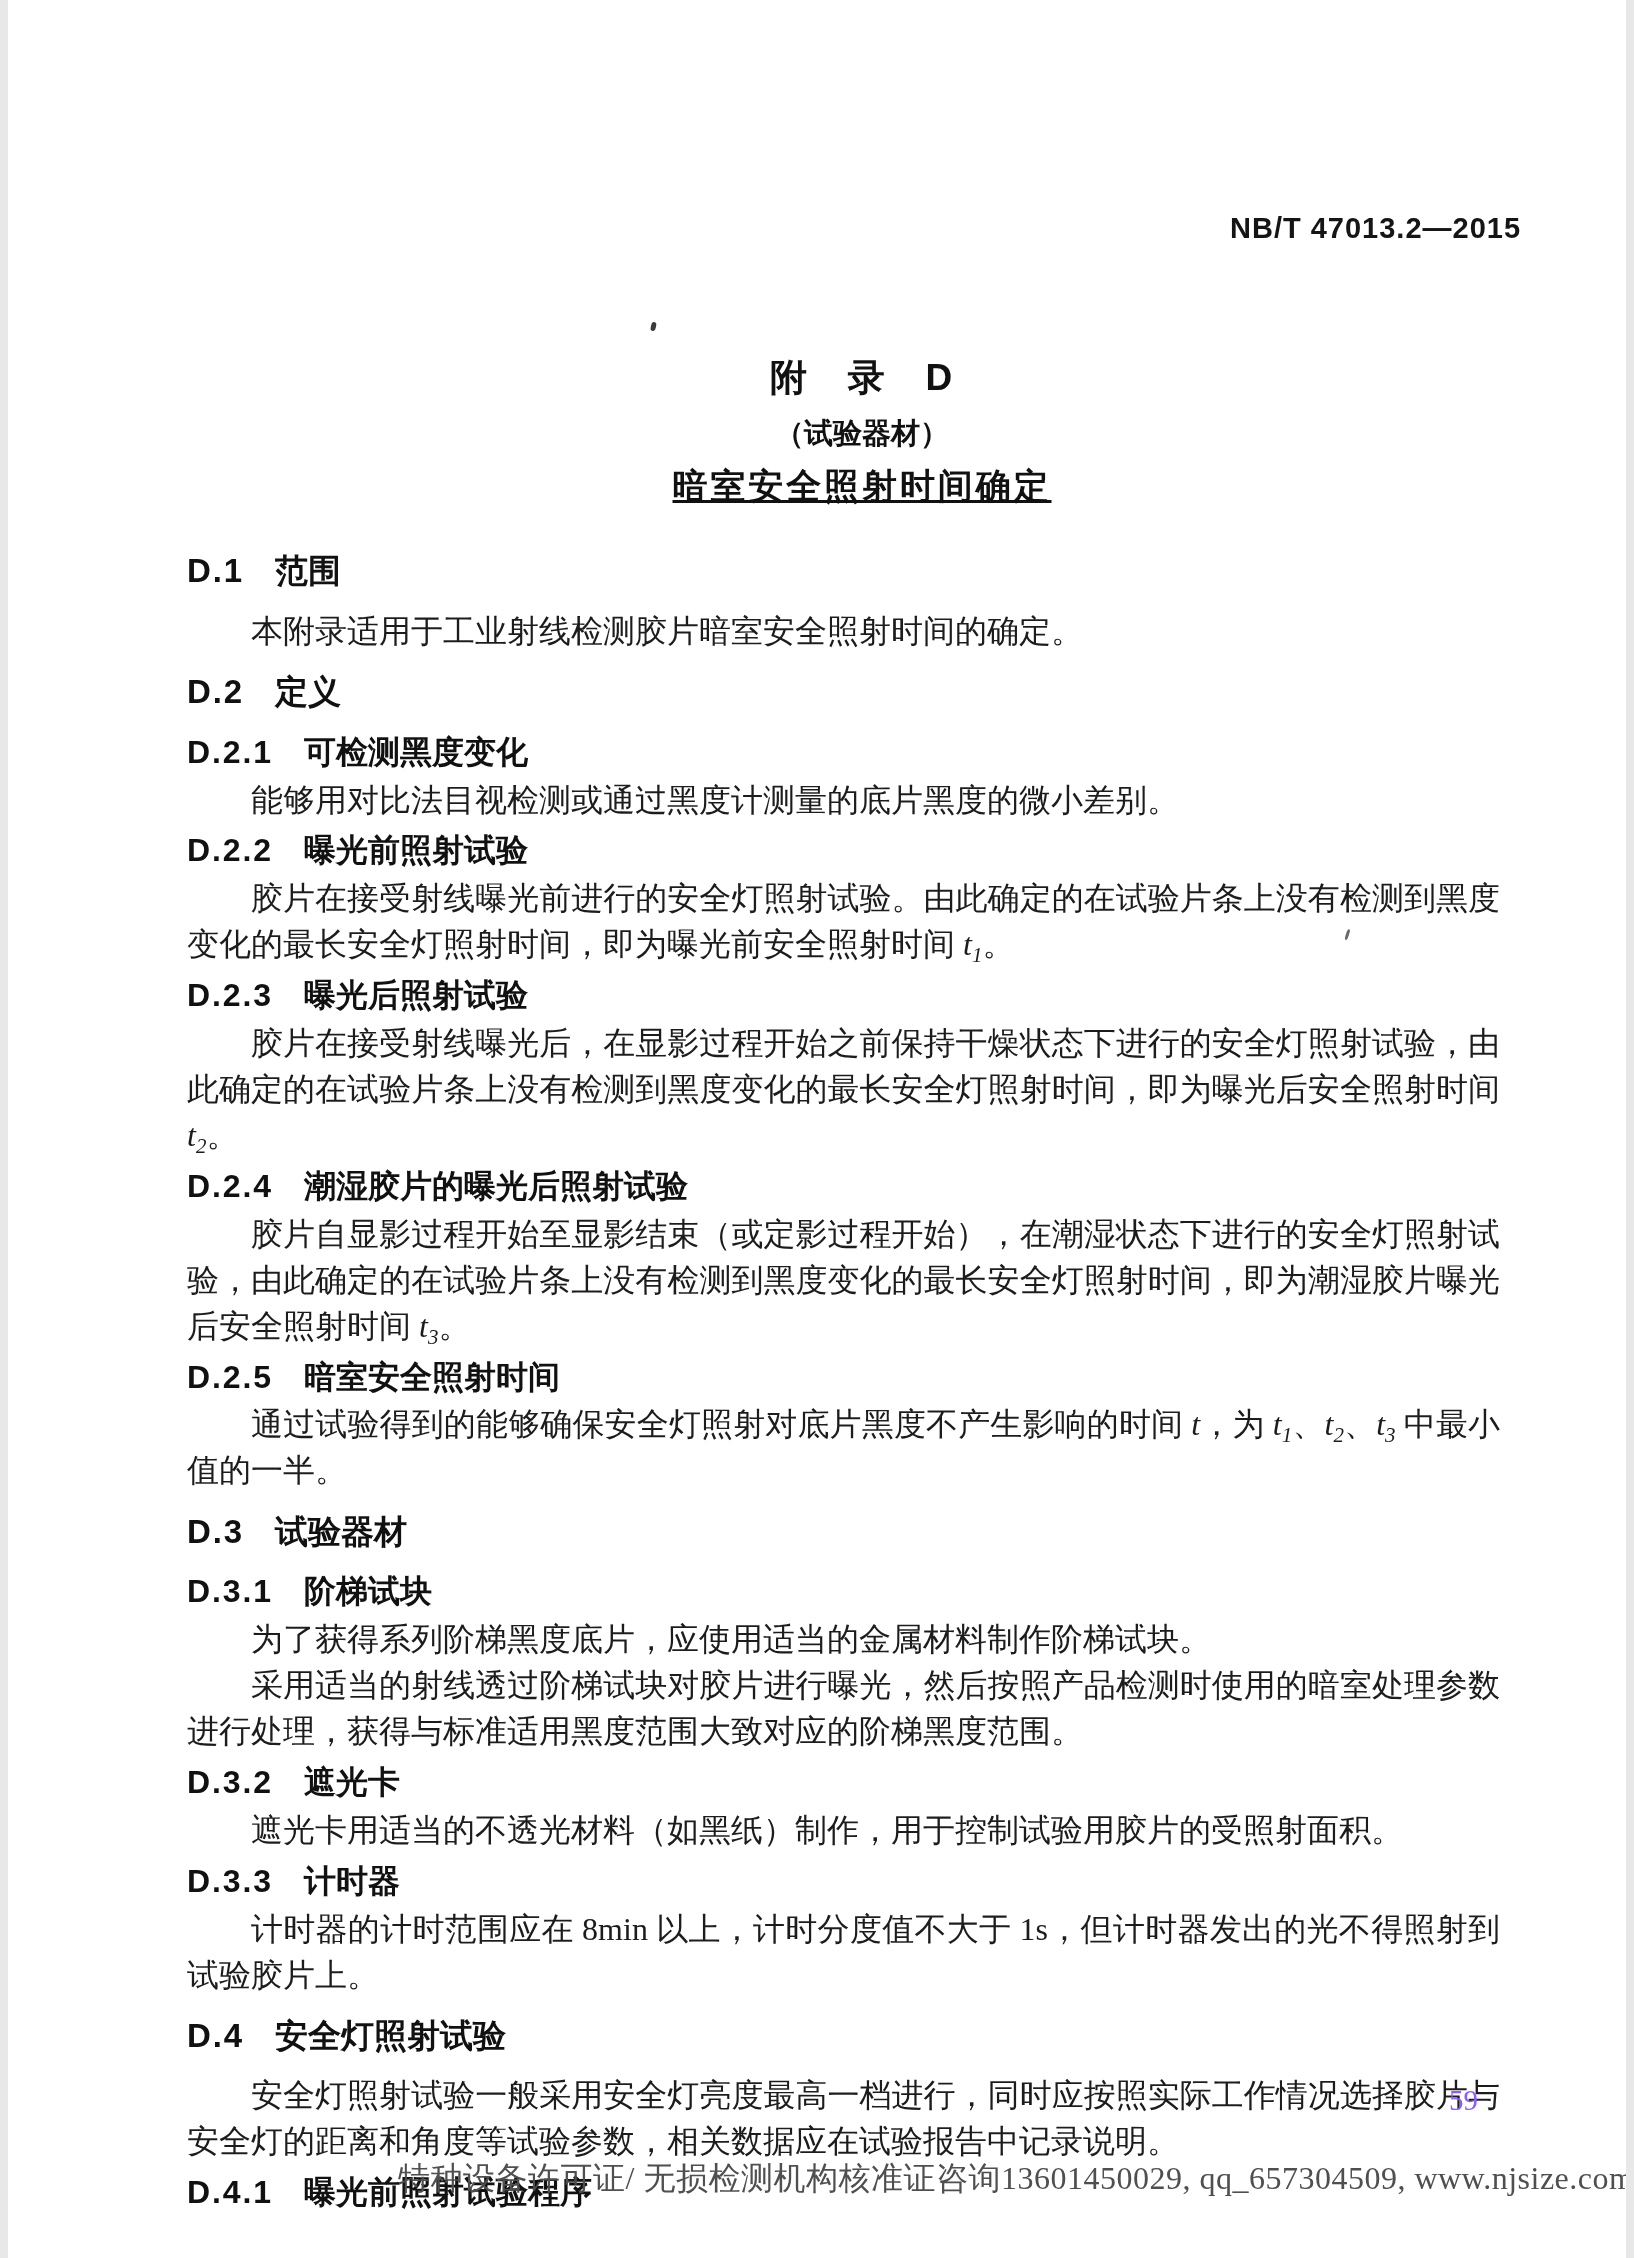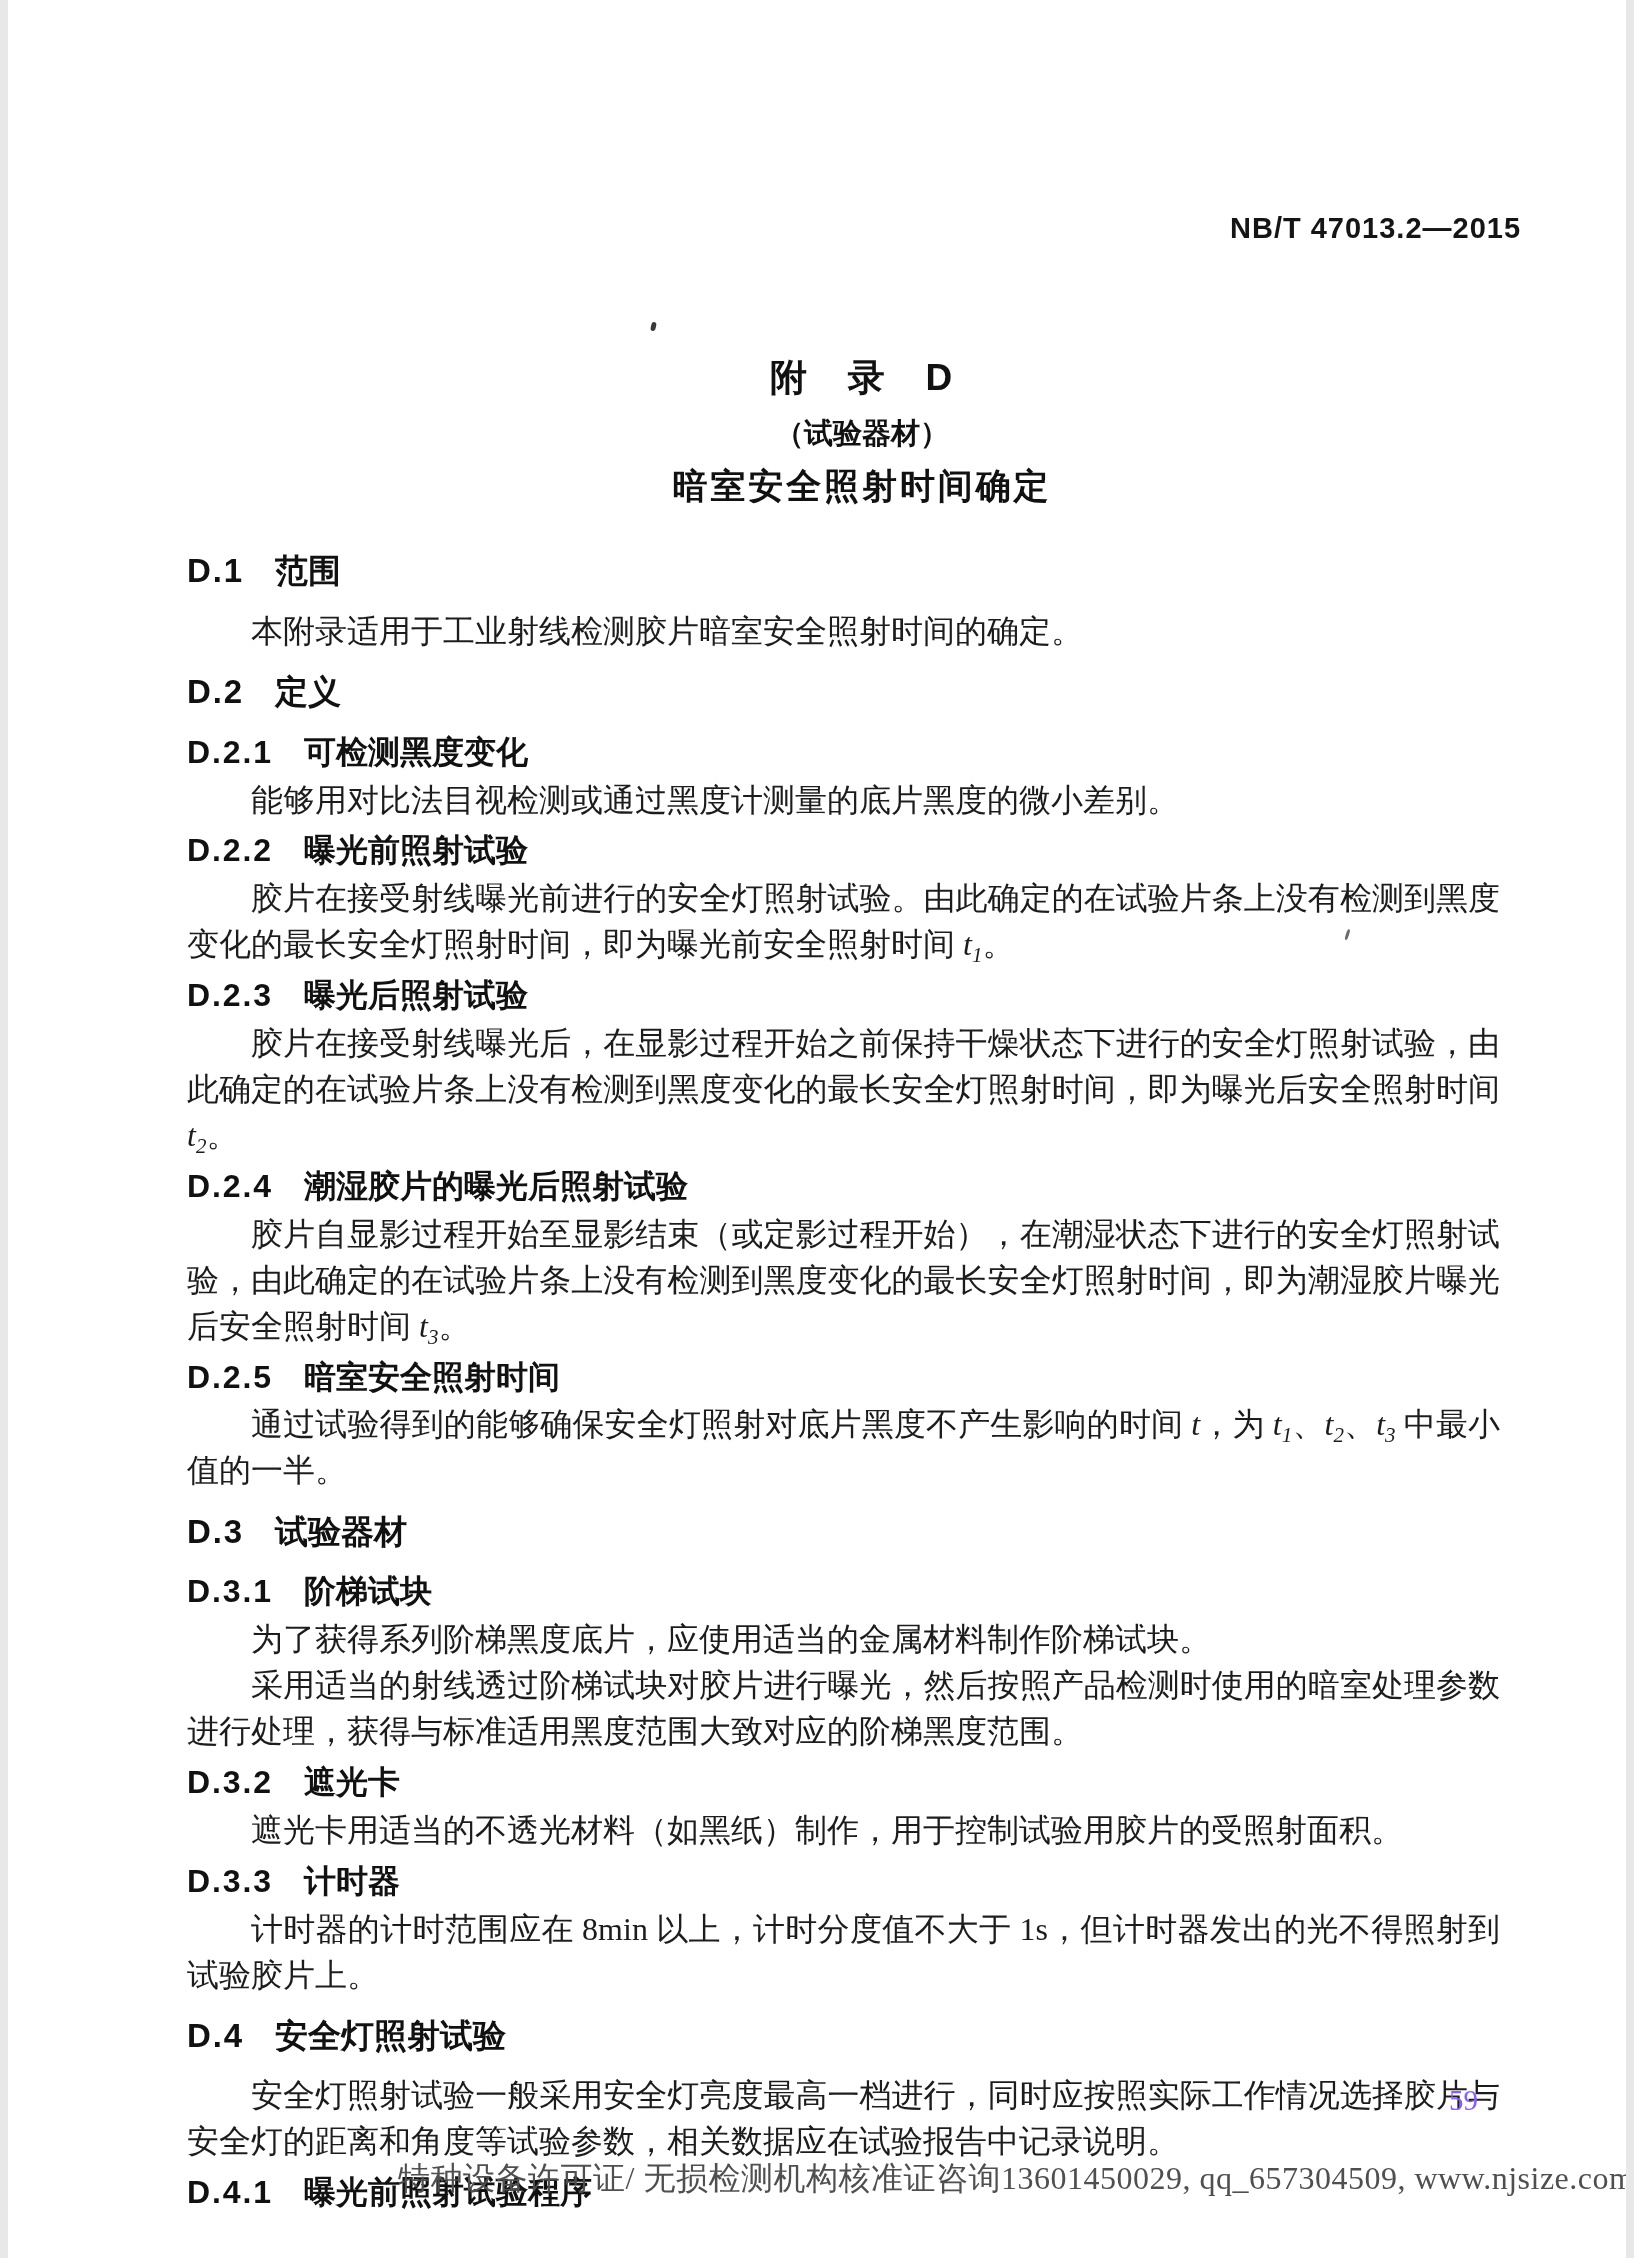--- a/index.html
+++ b/index.html
@@ -30,7 +30,7 @@
   }
   .title-line1 { font-size:37px; font-weight:bold; letter-spacing:1.9px; }
   .title-line2 { font-size:29px; font-weight:bold; margin-top:10.6px; }
-  .title-line3 { font-size:35px; font-weight:bold; letter-spacing:2.9px; margin-top:9.7px; }
+  .title-line3 { font-size:35px; font-weight:bold; letter-spacing:2.9px; margin-top:9.7px;text-decoration:underline; }
   
   .content {
     position:absolute; top:533px; left:179px; width:1313px;

